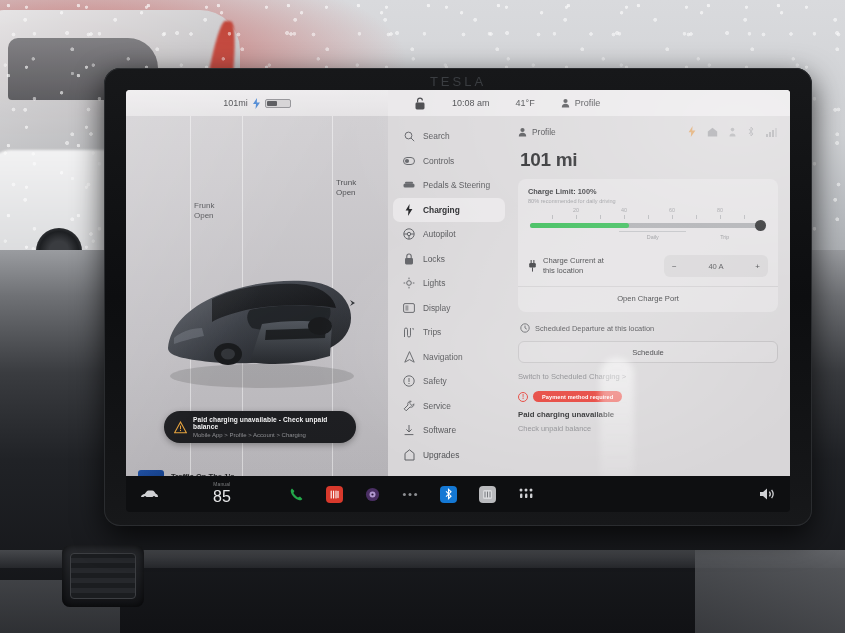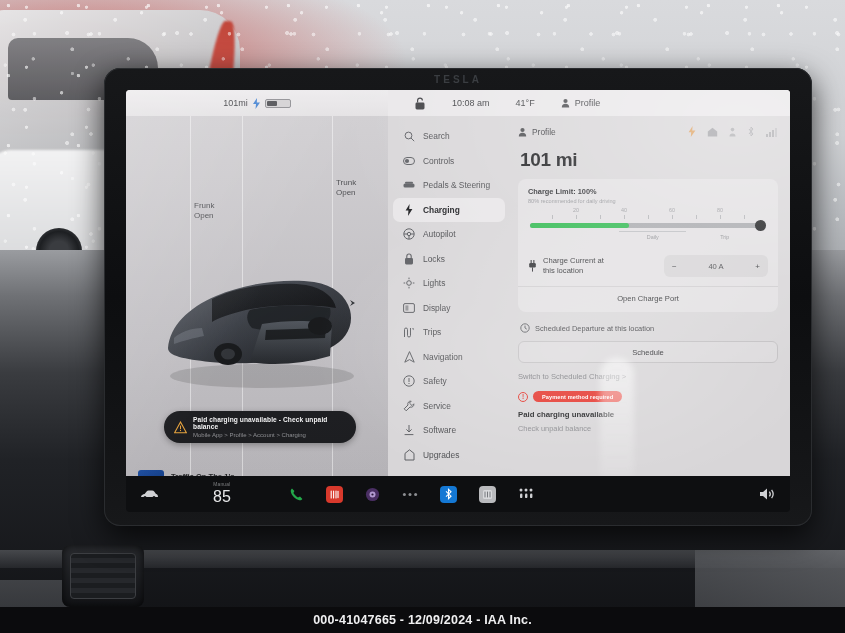--- a/index.html
+++ b/index.html
@@ -97,7 +97,7 @@
   }
   .bezel-logo {
     position:absolute; left:50%; top:6px; transform:translateX(-50%);
-    font-size:10px; letter-spacing:3px; color:#3a3d41; font-weight:bold;
+    font-size:13px; letter-spacing:3px; color:#3a3d41; font-weight:normal;
   }
   .screen {
     position:absolute; left:126px; top:90px; width:664px; height:418px;

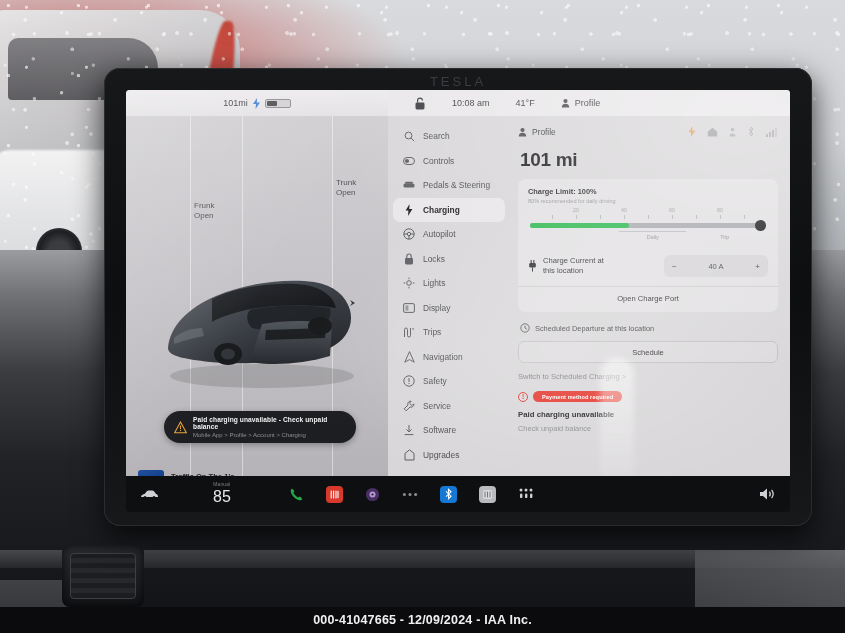--- a/index.html
+++ b/index.html
@@ -756,9 +756,6 @@
     </span>
   </div>
 
-  <div class="footer">
-    <span class="footer-text">000-41047665 - 12/09/2024 - IAA Inc.</span>
-  </div>
 </div>
 
 </body></html>

